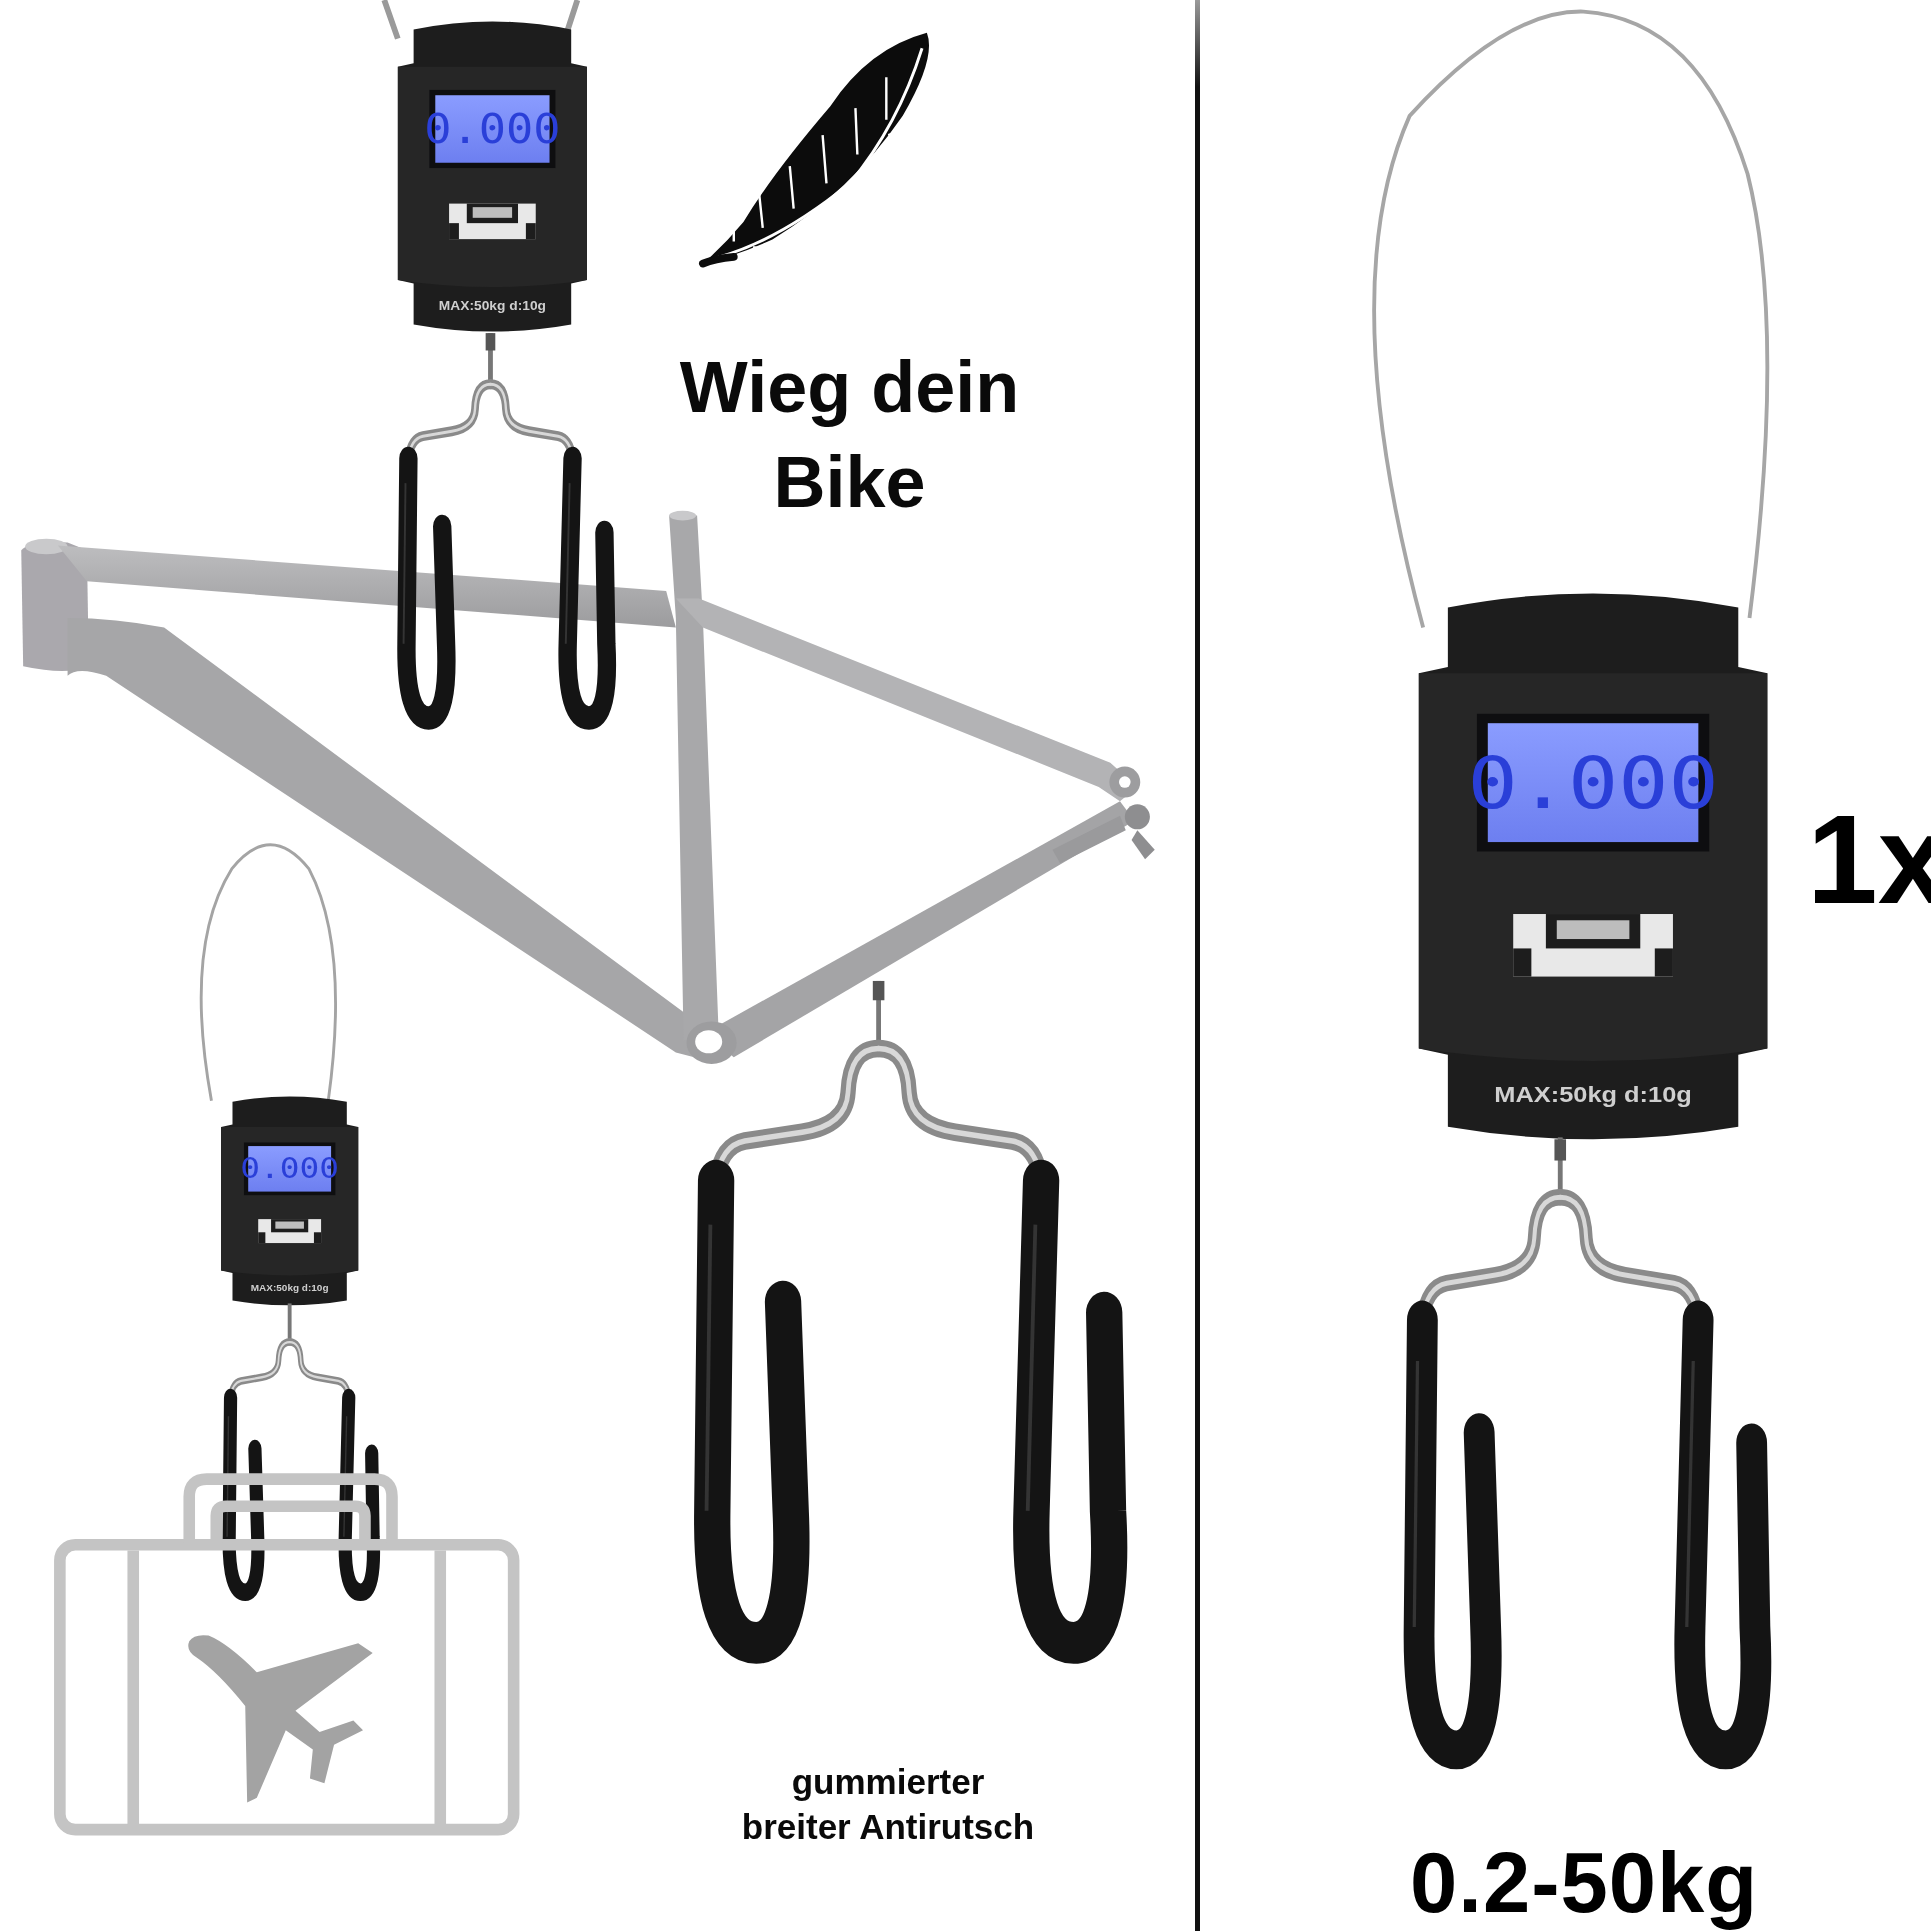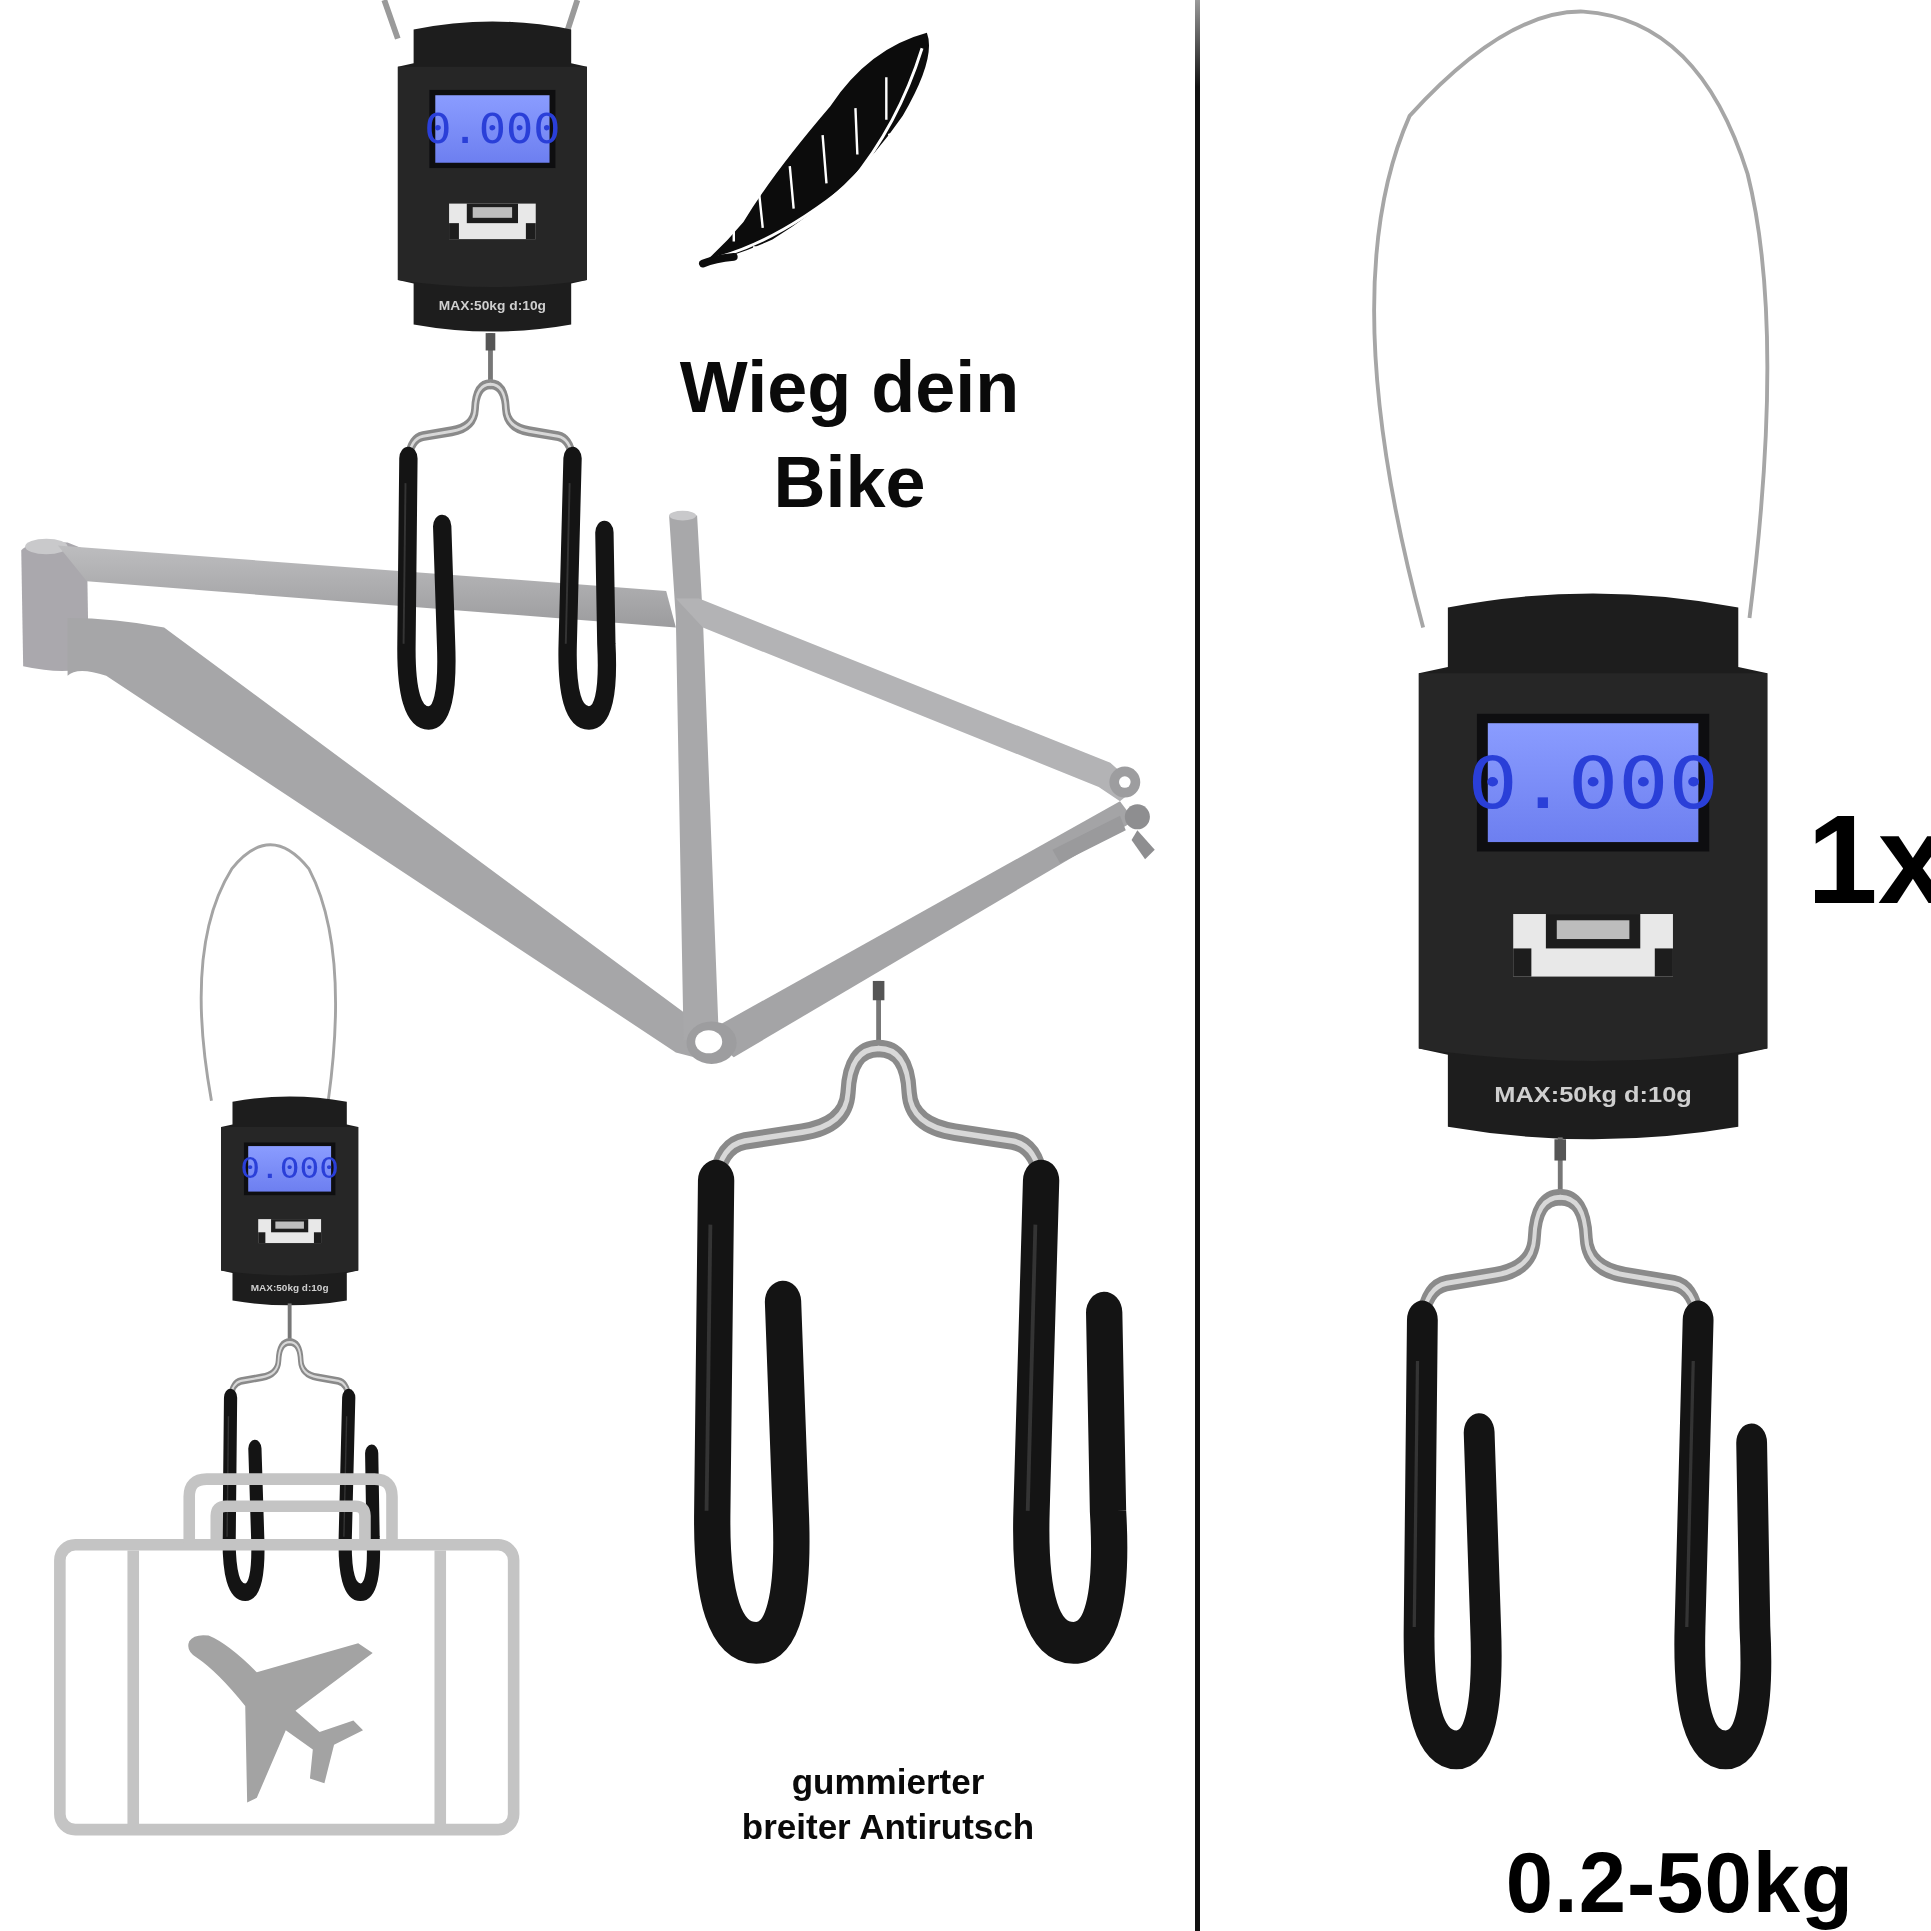--- a/index.html
+++ b/index.html
@@ -9,7 +9,7 @@
   .headline { position: absolute; left: 618px; top: 340px; width: 463px; text-align: center; font-weight: 700; font-size: 72px; line-height: 95px; color: #0a0a0a; letter-spacing: 0px; }
   .caption { position: absolute; left: 695px; top: 1759px; width: 386px; text-align: center; font-weight: 700; font-size: 35px; line-height: 45px; color: #0a0a0a; }
   .qty { position: absolute; left: 1767px; top: 792px; font-weight: 700; font-size: 127px; line-height: 135px; color: #000; margin-left: 40px; }
-  .range { position: absolute; left: 1410px; top: 1834px; width: 444px; text-align: right; font-weight: 700; font-size: 85px; line-height: 97px; color: #000; letter-spacing: 1px; }
+  .range { position: absolute; left: 1410px; top: 1834px; width: 444px; text-align: left; font-weight: 700; font-size: 85px; line-height: 97px; color: #000; letter-spacing: 1px; }
   .lcd-text { font-family: "DejaVu Sans Mono", "Liberation Mono", monospace; fill: #2a3fd8; }
   .label-text { font-family: "Liberation Sans", sans-serif; fill: #cfcfcf; font-weight: 700; }
 </style>

